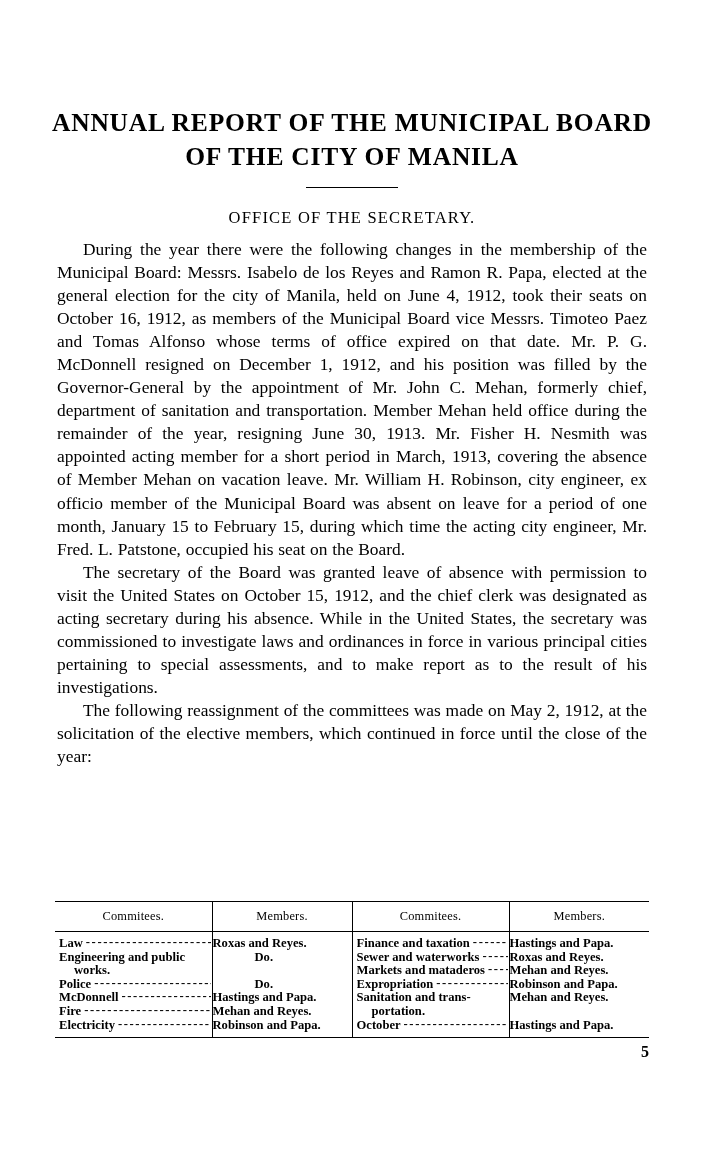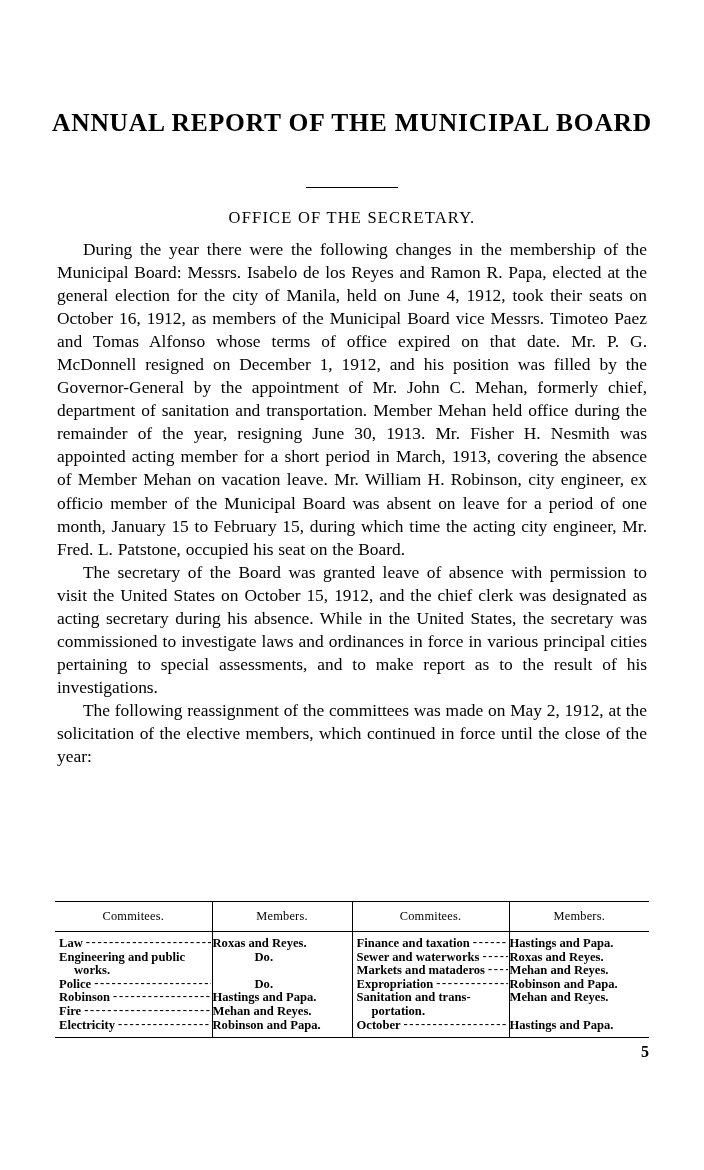--- a/index.html
+++ b/index.html
@@ -185,6 +185,7 @@
 
   <div class="title-block">
     <div class="title-line">ANNUAL REPORT OF THE MUNICIPAL BOARD</div>
+    <div class="title-line">OF THE CITY OF MANILA</div>
   </div>
 
   <div class="divider-rule"></div>

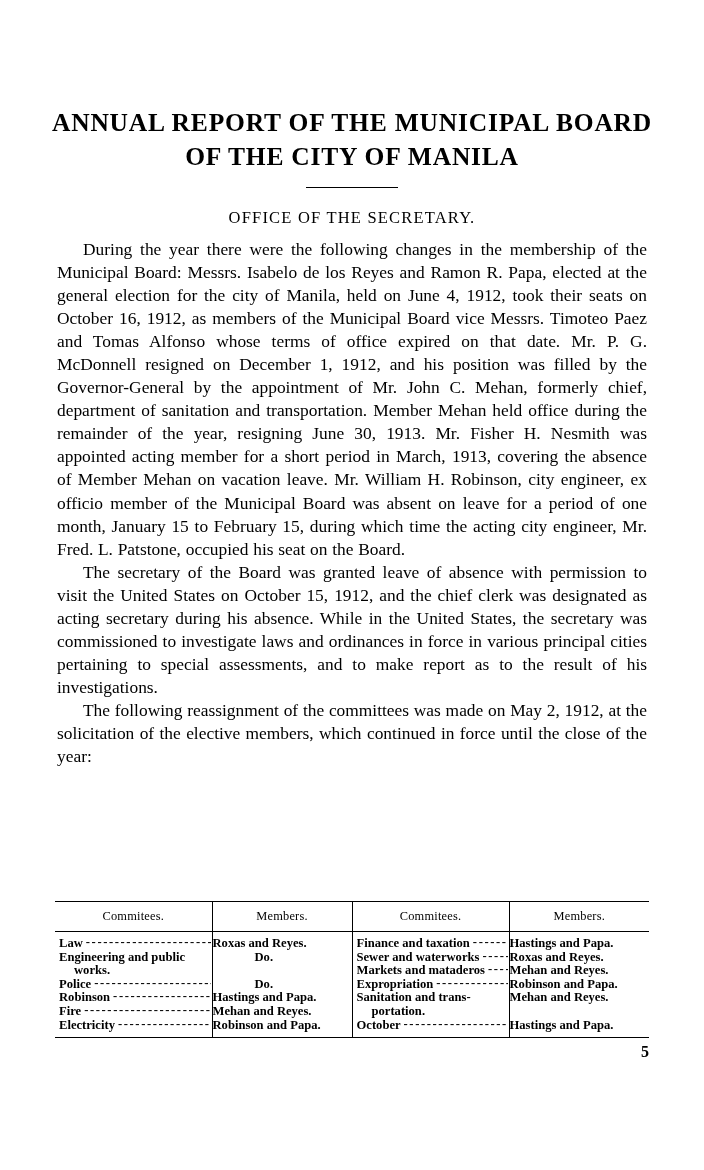--- a/index.html
+++ b/index.html
@@ -234,7 +234,7 @@
                 </span>
                 <span class="row-line">
                   <span class="leader">
-                    <span class="lbl">Robinson</span>
+                    <span class="lbl">McDonnell</span>
                     <span class="dots"></span>
                   </span>
                 </span>

